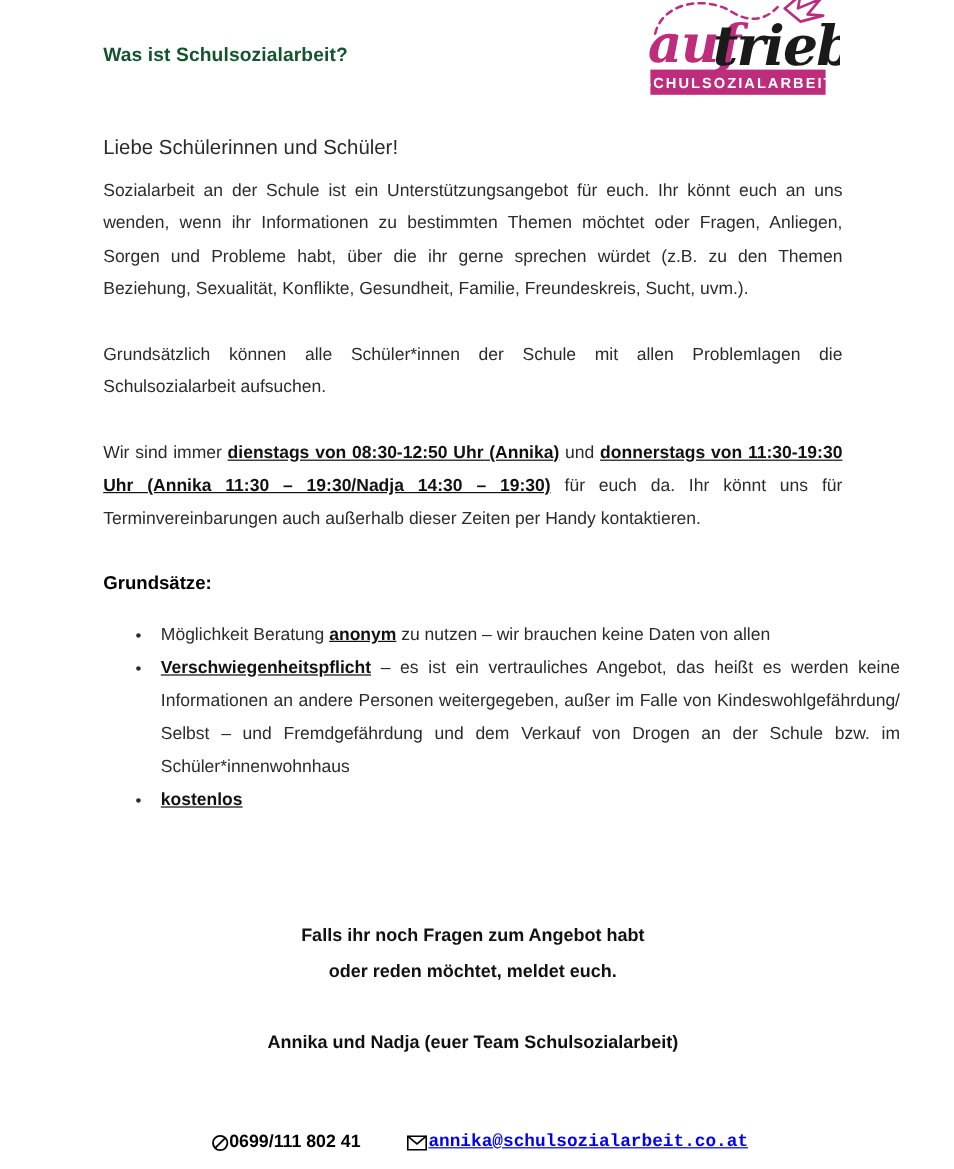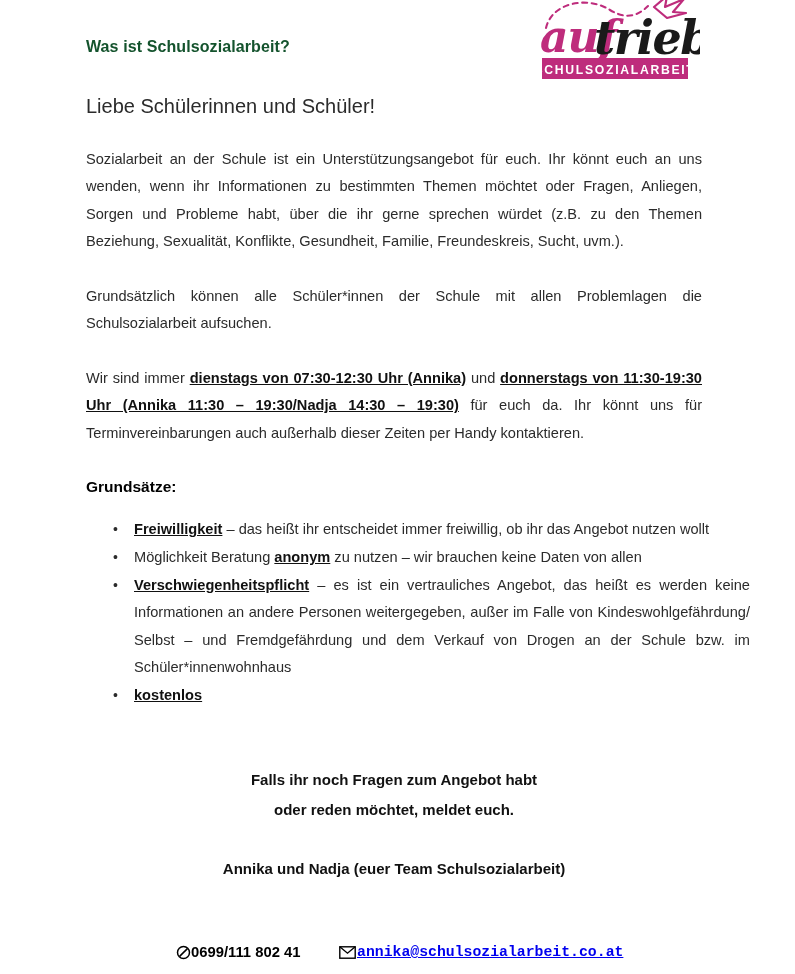--- a/index.html
+++ b/index.html
@@ -58,9 +58,9 @@
 
   .greeting {
     position: absolute;
-    top: 94px;
-    left: 0;
-    font-size: 20px;
+    top: 112px;
+    left: 0;
+    font-size: 17px;
     line-height: 1.25;
     color: #2b2b2b;
   }

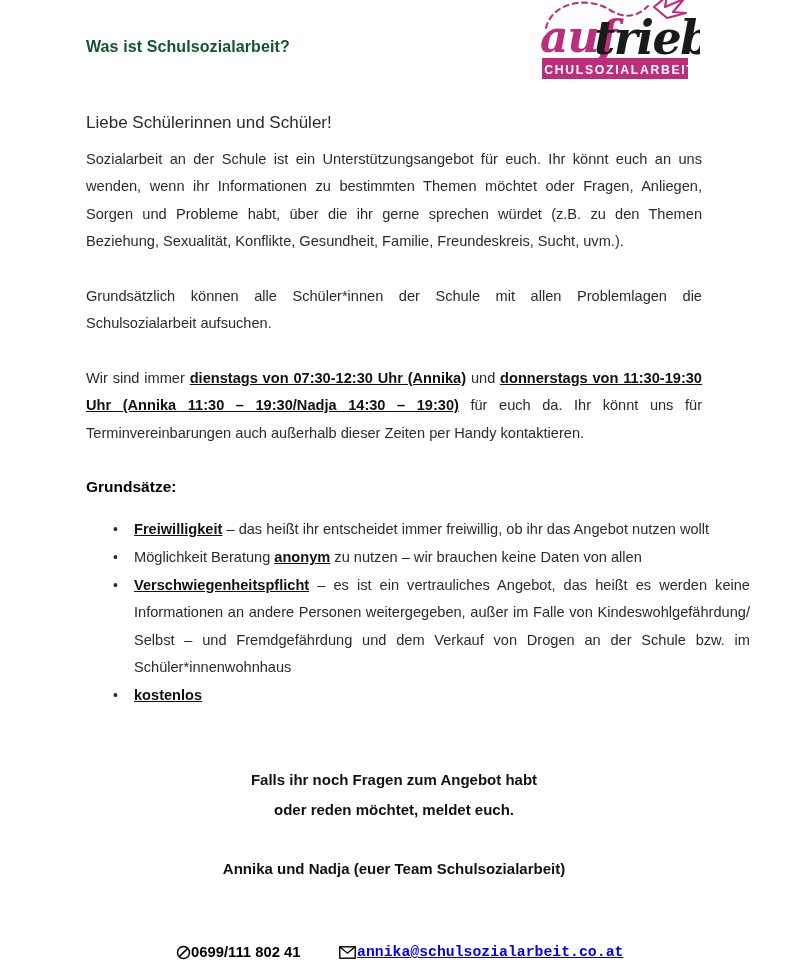--- a/index.html
+++ b/index.html
@@ -214,7 +214,7 @@
     <p class="para block-grund">Grundsätzlich können alle Schüler*innen der Schule mit allen Problemlagen die Schulsozialarbeit aufsuchen.</p>
 
     <p class="para block-times">
-      <span>Wir sind immer </span><b class="bu">dienstags von 07:30-12:30 Uhr (Annika)</b><span> und </span><b class="bu">donnerstags von 11:30-19:30 Uhr (Annika 11:30 – 19:30/Nadja 14:30 – 19:30)</b><span> für euch da. Ihr könnt uns für Terminvereinbarungen auch außerhalb dieser Zeiten per Handy kontaktieren.</span>
+      <span>Wir sind immer </span><b class="bu">dienstags von 08:30-12:50 Uhr (Annika)</b><span> und </span><b class="bu">donnerstags von 11:30-19:30 Uhr (Annika 11:30 – 19:30/Nadja 14:30 – 19:30)</b><span> für euch da. Ihr könnt uns für Terminvereinbarungen auch außerhalb dieser Zeiten per Handy kontaktieren.</span>
     </p>
 
     <h2 class="subheading">Grundsätze:</h2>

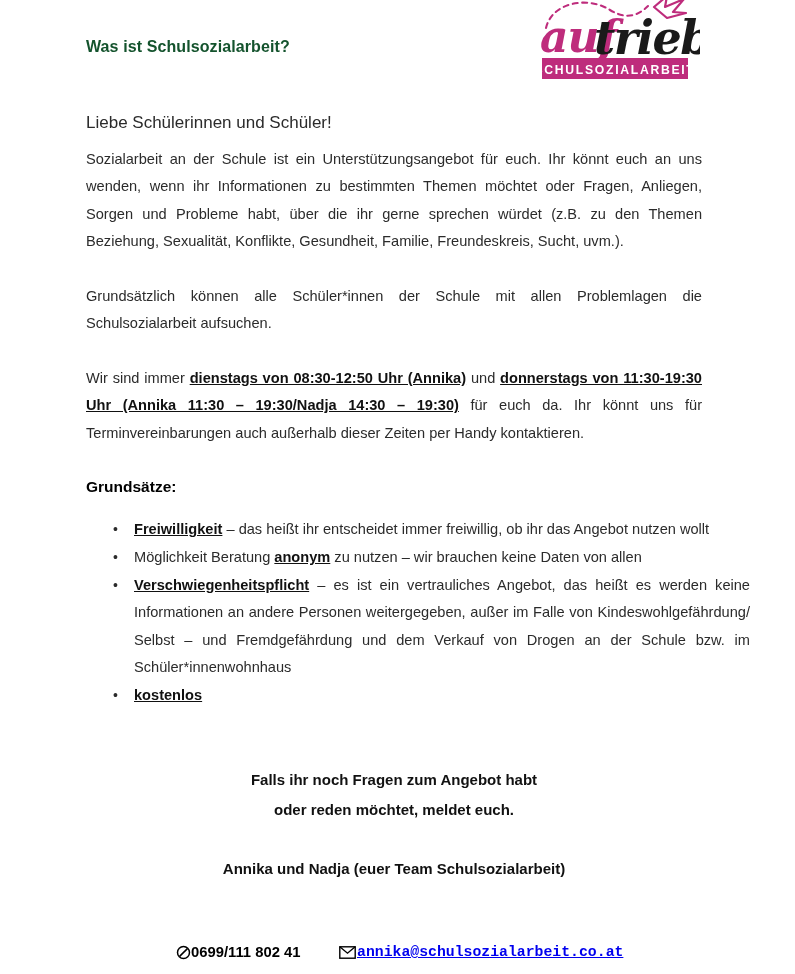--- a/index.html
+++ b/index.html
@@ -220,9 +220,6 @@
     <h2 class="subheading">Grundsätze:</h2>
 
     <ul class="principles">
-      <li>
-        <b class="bu">Freiwilligkeit</b><span> – das heißt ihr entscheidet immer freiwillig, ob ihr das Angebot nutzen wollt</span>
-      </li>
       <li>
         <span>Möglichkeit Beratung </span><b class="bu">anonym</b><span> zu nutzen – wir brauchen keine Daten von allen</span>
       </li>

